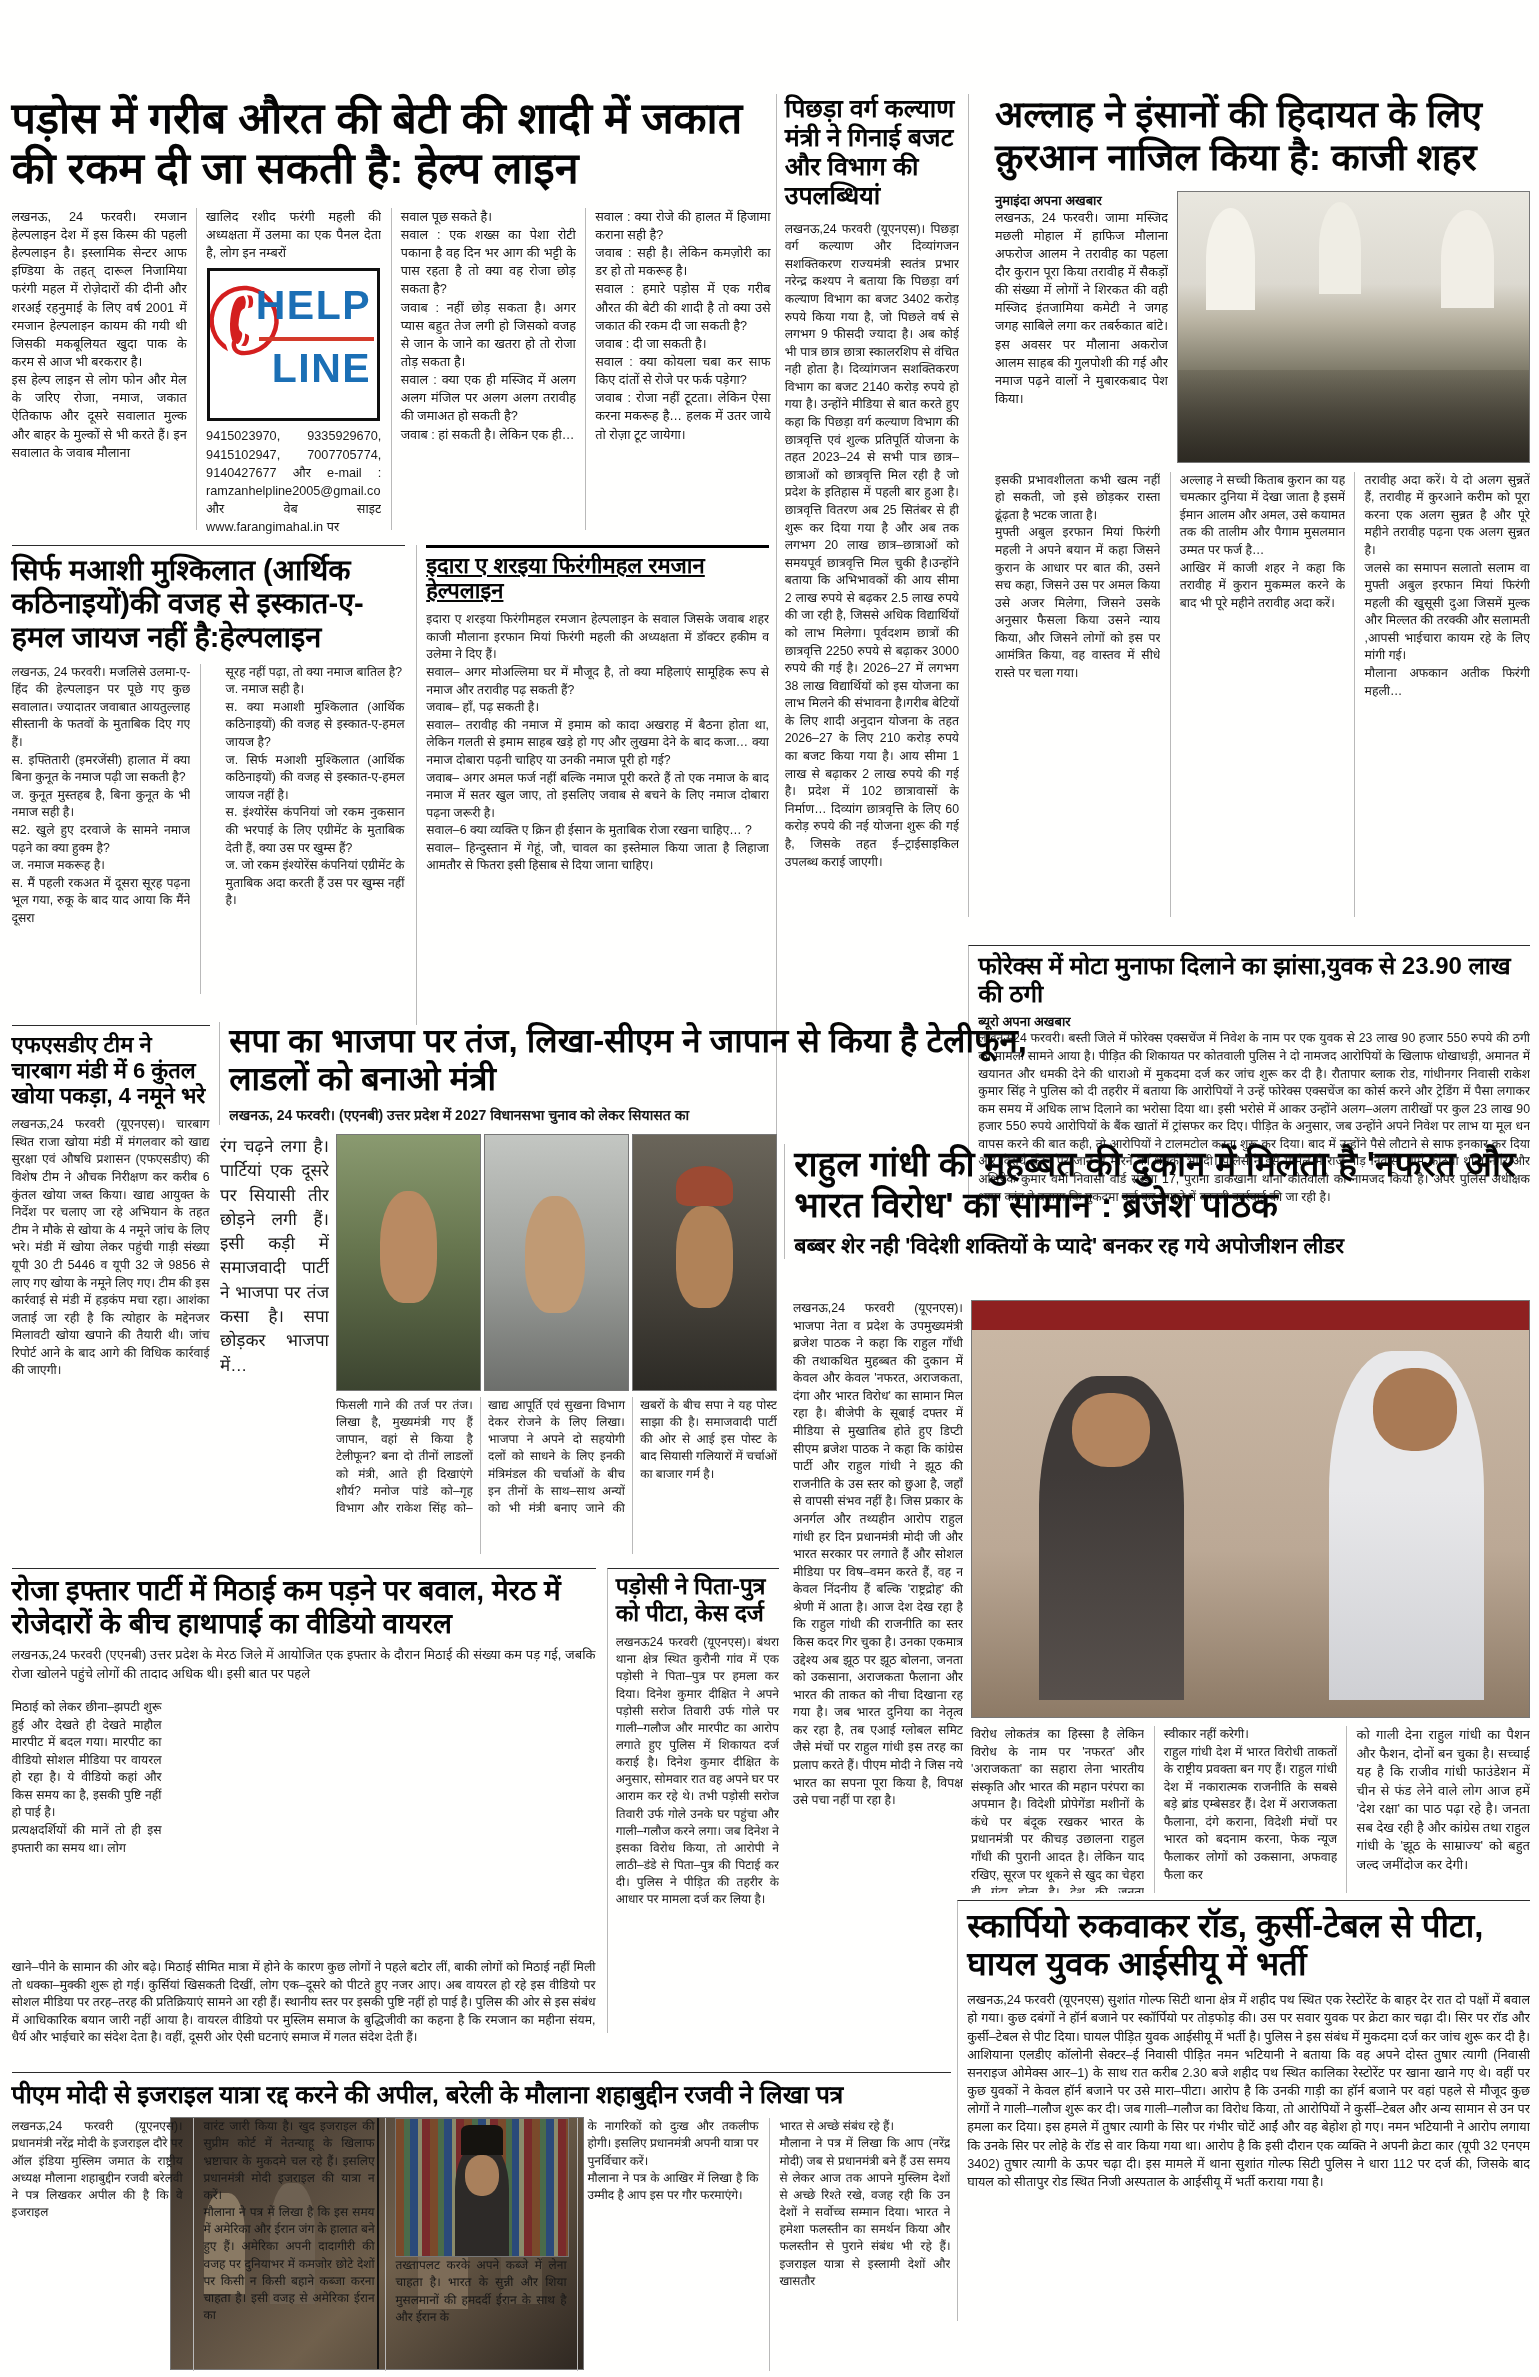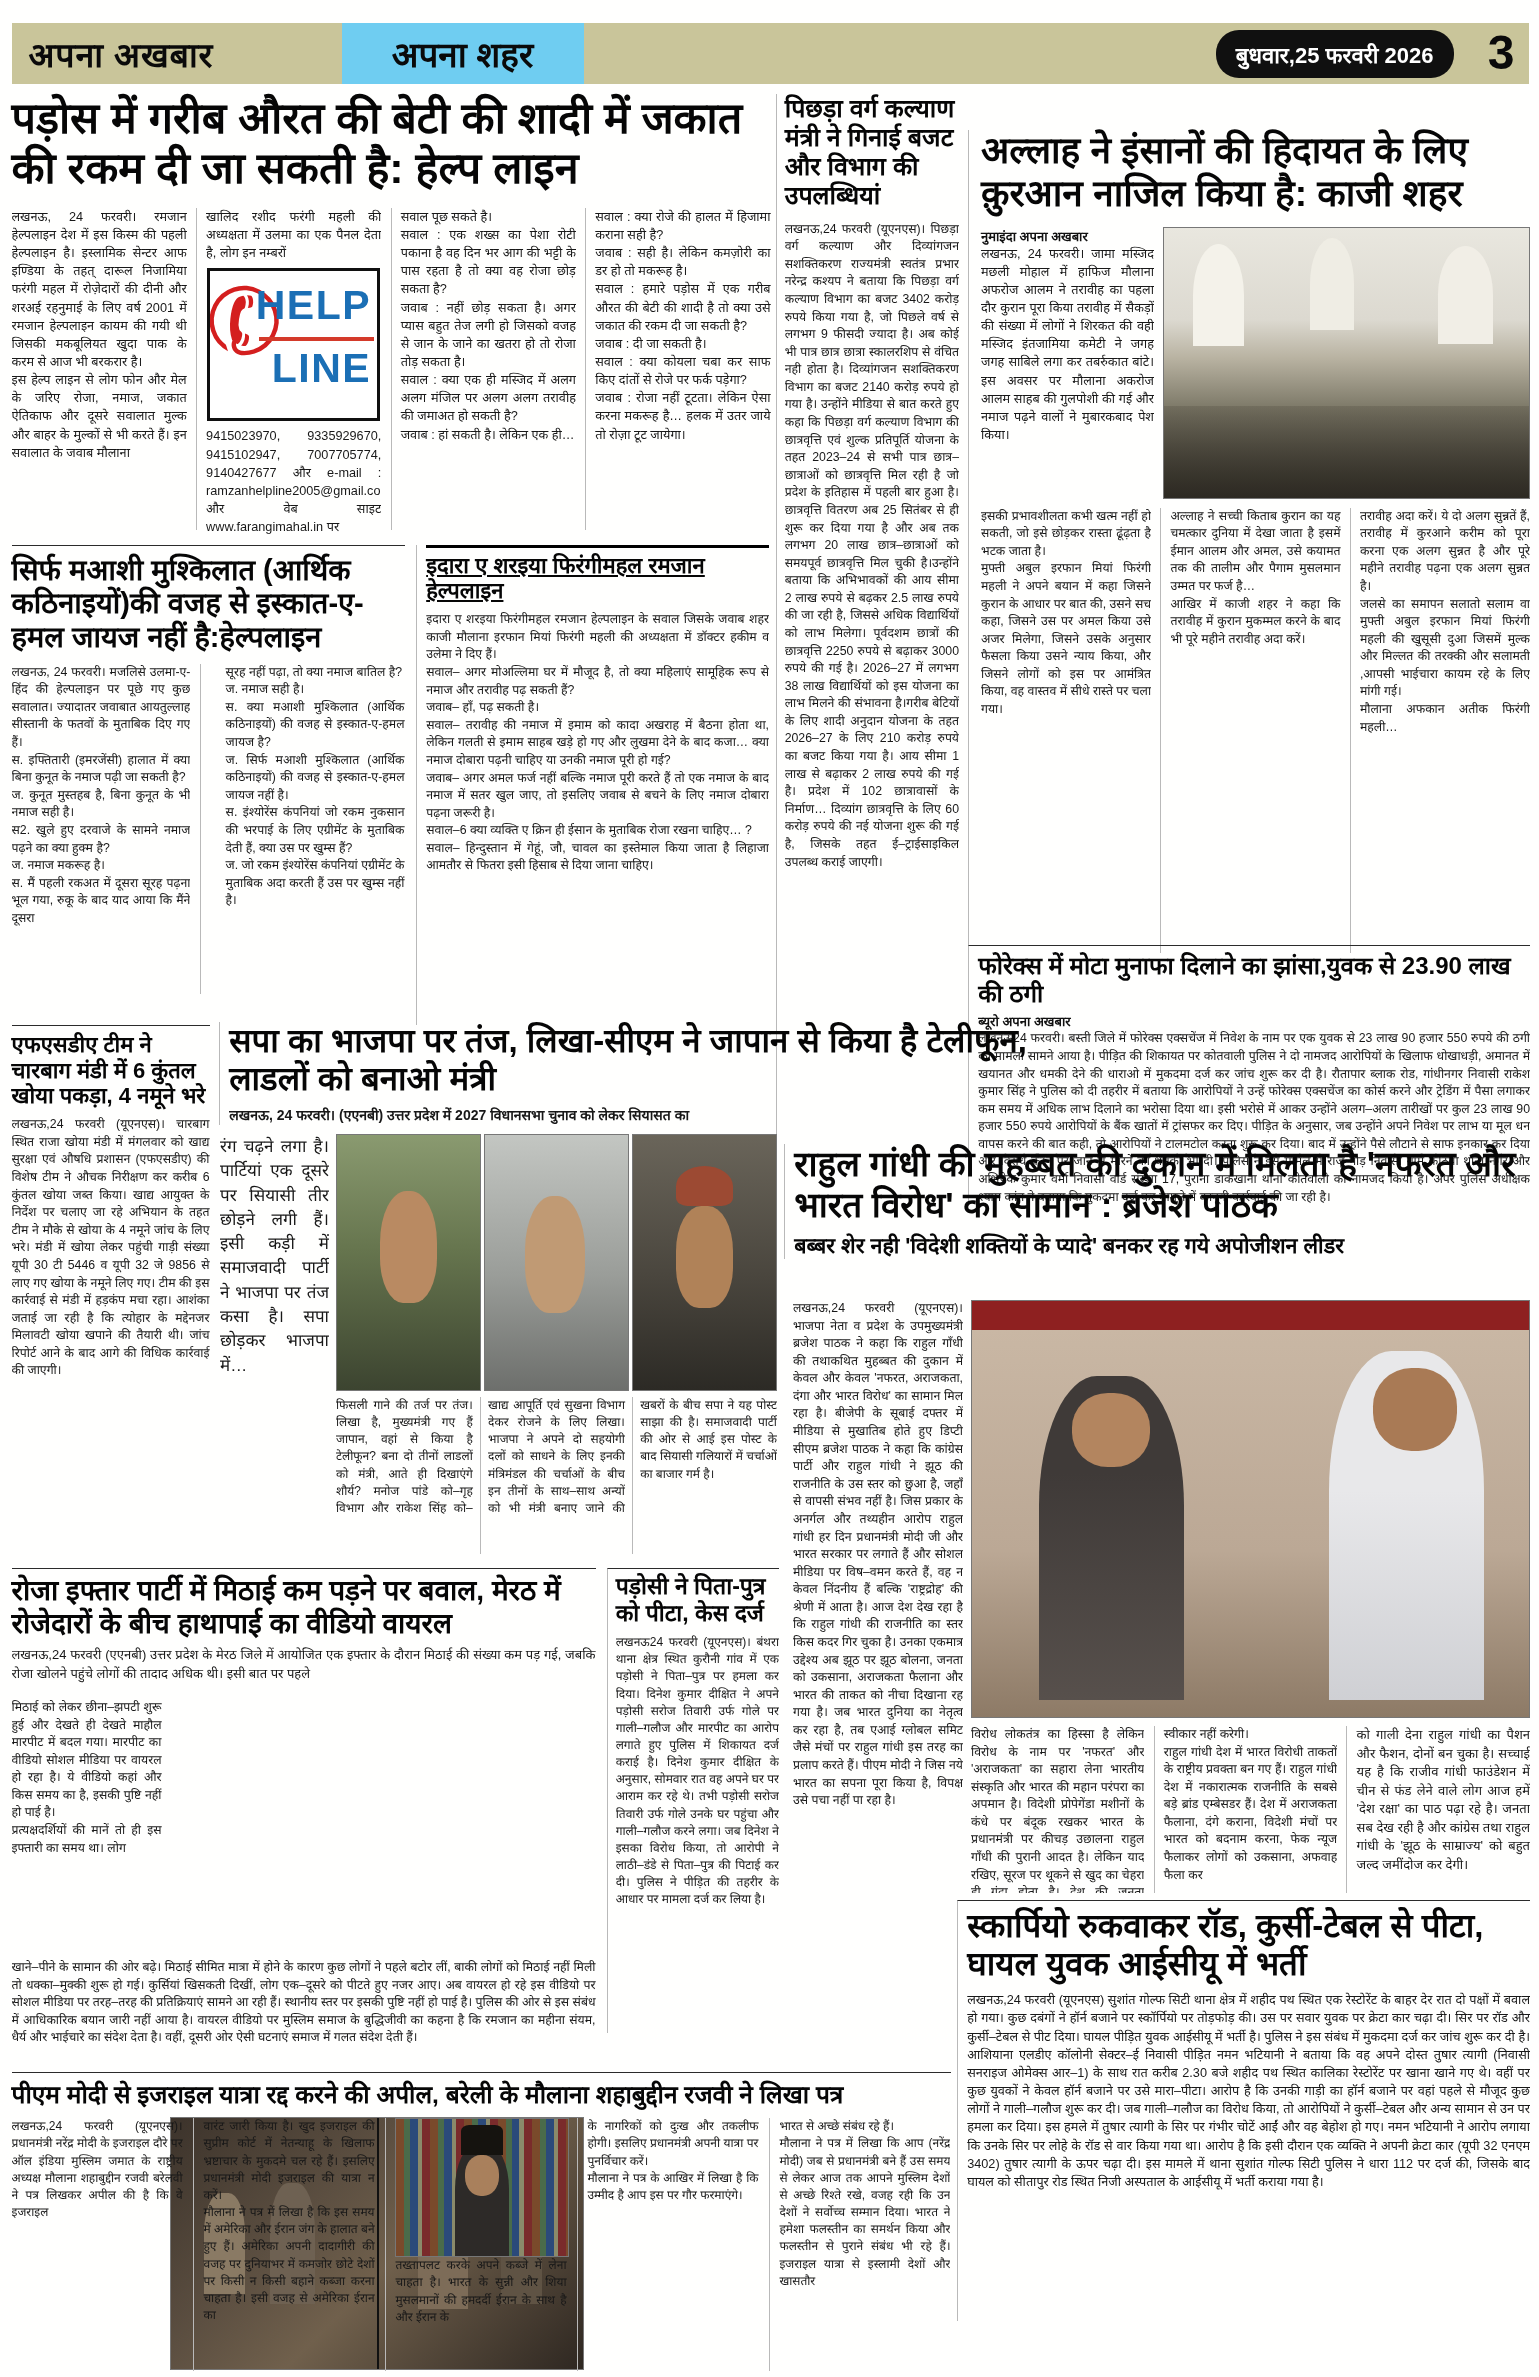--- a/index.html
+++ b/index.html
@@ -32,12 +32,6 @@
 
 <div class="page">
 
-  <div class="masthead">
-    <div class="mh-paper">अपना अखबार</div>
-    <div class="mh-section">अपना शहर</div>
-    <div class="mh-pill">बुधवार,25 फरवरी 2026</div>
-    <div class="mh-page">3</div>
-  </div>
 
   <div class="blk" style="left:11.5px;top:94px;width:759px;">
     <div class="hl" style="font-size:43px;">पड़ोस में गरीब औरत की बेटी की शादी में जकात की रकम दी जा सकती है: हेल्प लाइन</div>

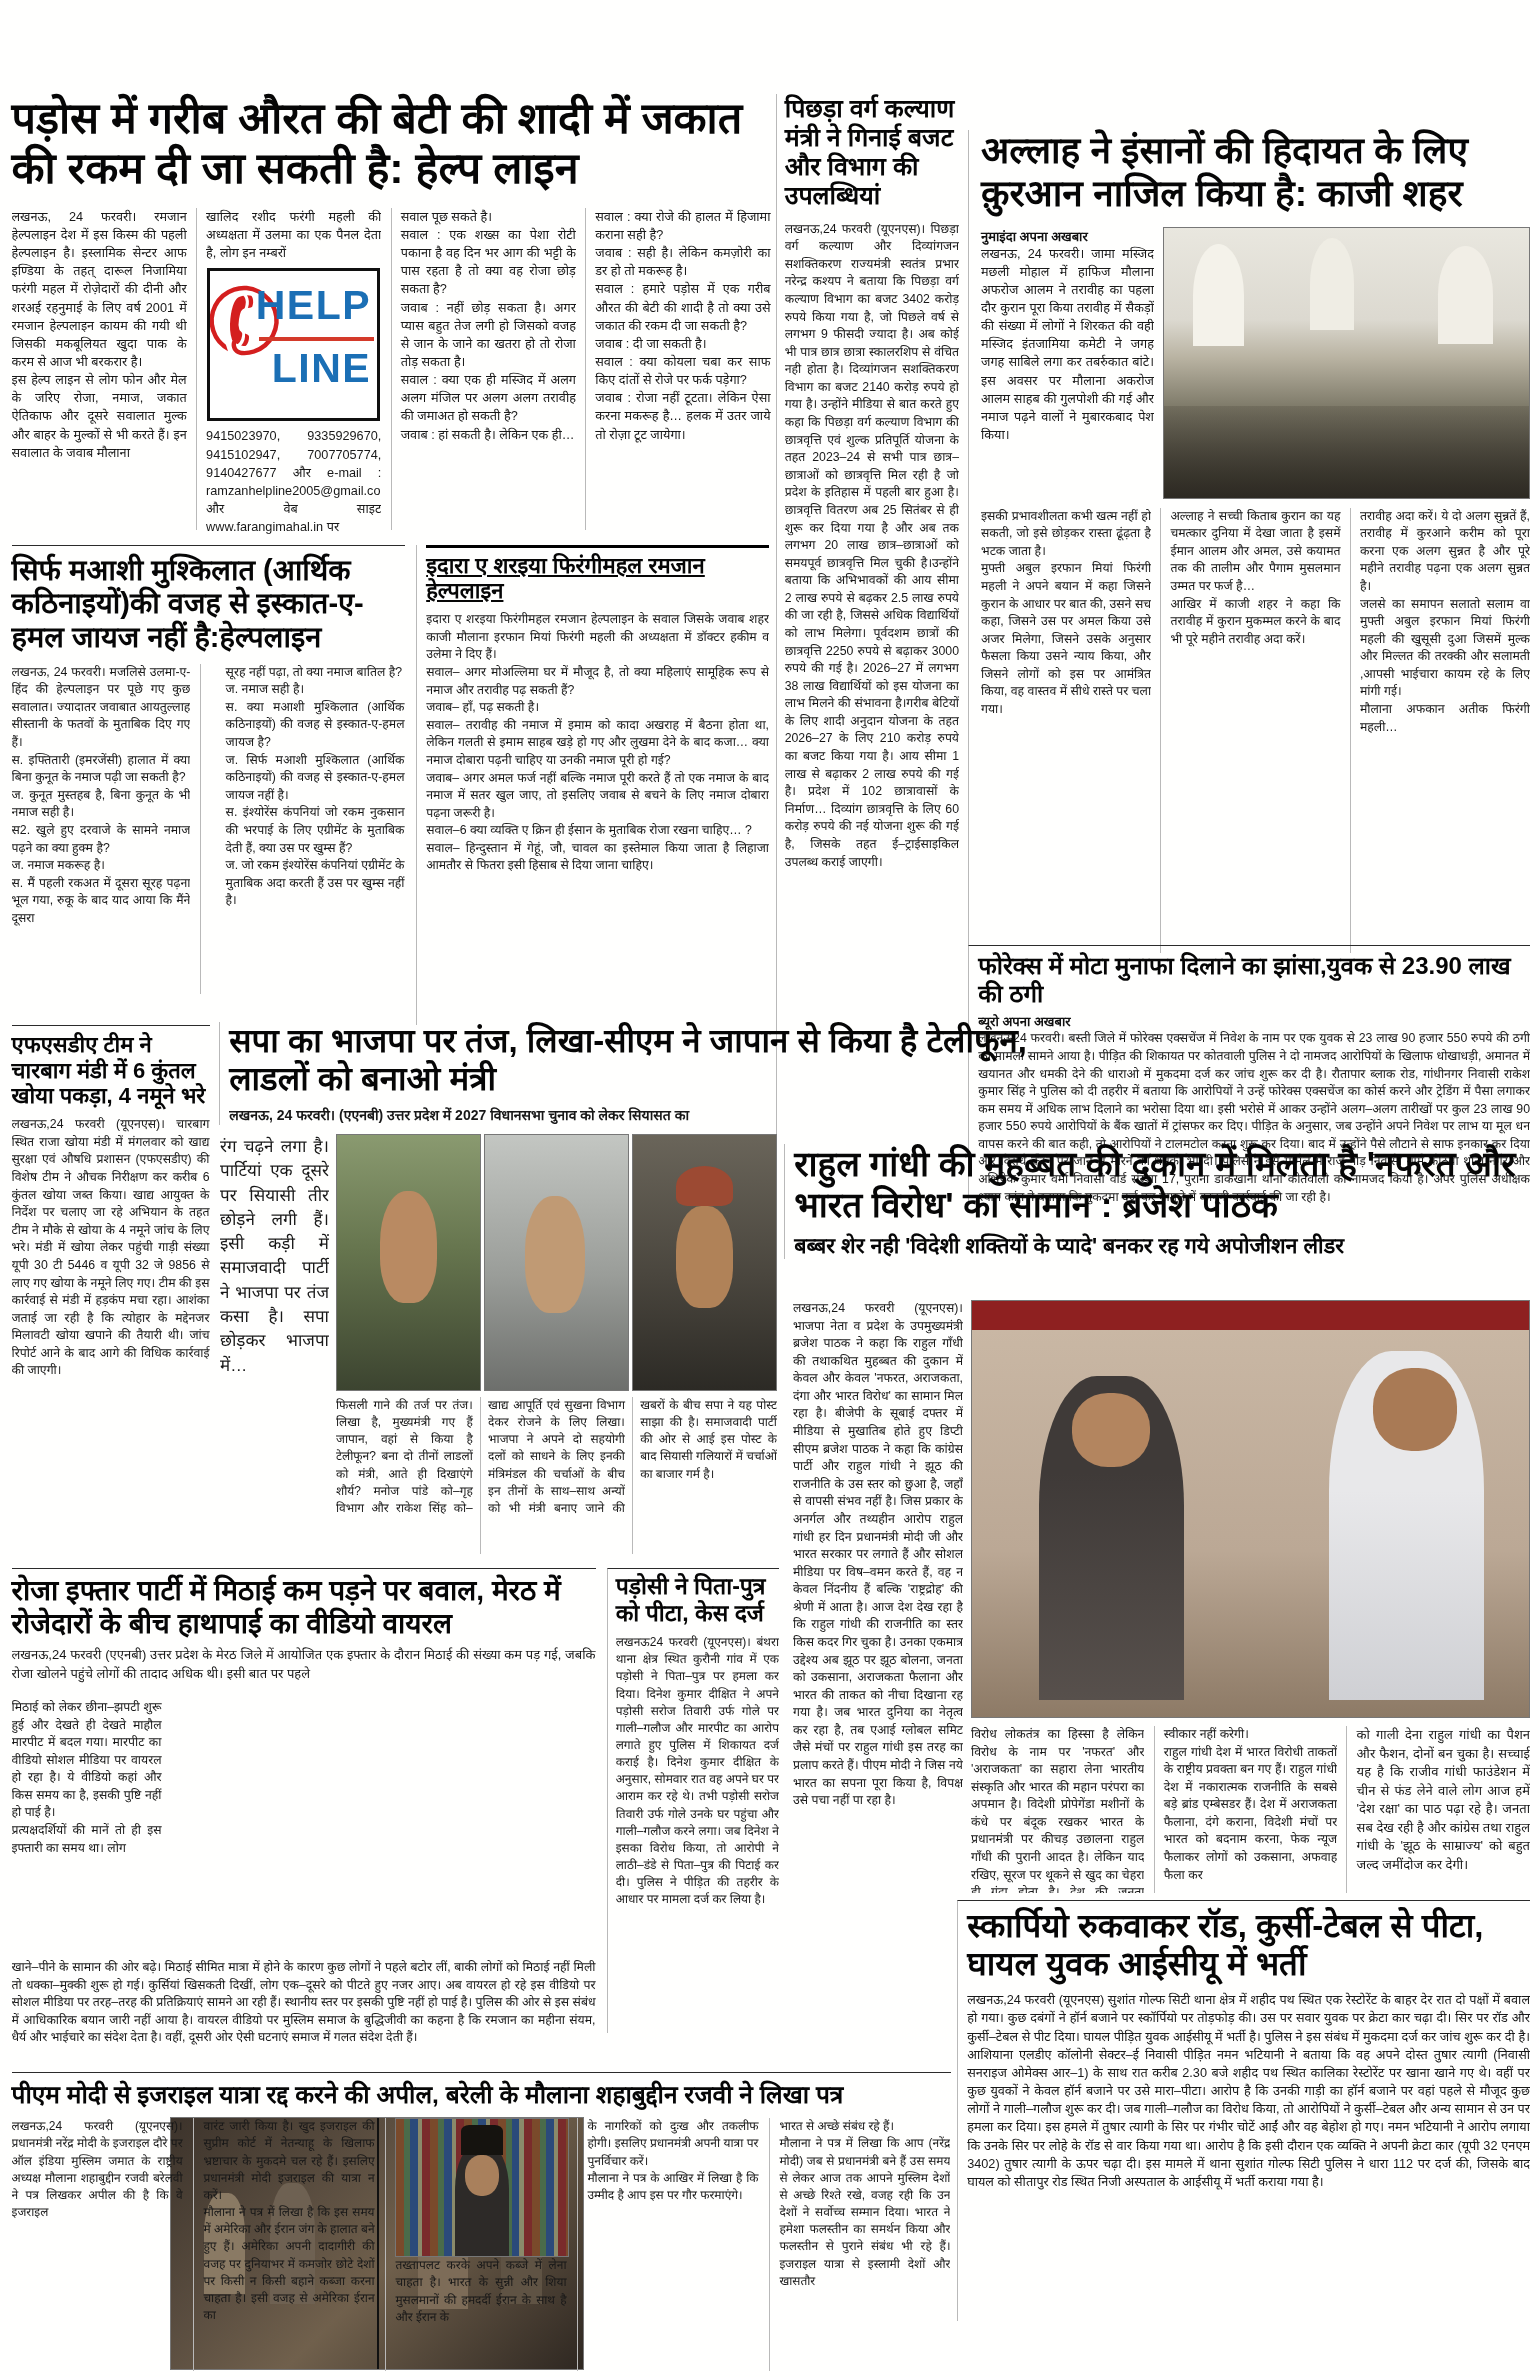--- a/index.html
+++ b/index.html
@@ -67,7 +67,7 @@
     <div class="body" style="margin-top:10.7px;font-size:12.3px;height:943px;">लखनऊ,24 फरवरी (यूएनएस)। पिछड़ा वर्ग कल्याण और दिव्यांगजन सशक्तिकरण राज्यमंत्री स्वतंत्र प्रभार नरेन्द्र कश्यप ने बताया कि पिछड़ा वर्ग कल्याण विभाग का बजट 3402 करोड़ रुपये किया गया है, जो पिछले वर्ष से लगभग 9 फीसदी ज्यादा है। अब कोई भी पात्र छात्र छात्रा स्कालरशिप से वंचित नही होता है। दिव्यांगजन सशक्तिकरण विभाग का बजट 2140 करोड़ रुपये हो गया है। उन्होंने मीडिया से बात करते हुए कहा कि पिछड़ा वर्ग कल्याण विभाग की छात्रवृत्ति एवं शुल्क प्रतिपूर्ति योजना के तहत 2023–24 से सभी पात्र छात्र–छात्राओं को छात्रवृत्ति मिल रही है जो प्रदेश के इतिहास में पहली बार हुआ है। छात्रवृत्ति वितरण अब 25 सितंबर से ही शुरू कर दिया गया है और अब तक लगभग 20 लाख छात्र–छात्राओं को समयपूर्व छात्रवृत्ति मिल चुकी है।उन्होंने बताया कि अभिभावकों की आय सीमा 2 लाख रुपये से बढ़कर 2.5 लाख रुपये की जा रही है, जिससे अधिक विद्यार्थियों को लाभ मिलेगा। पूर्वदशम छात्रों की छात्रवृत्ति 2250 रुपये से बढ़ाकर 3000 रुपये की गई है। 2026–27 में लगभग 38 लाख विद्यार्थियों को इस योजना का लाभ मिलने की संभावना है।गरीब बेटियों के लिए शादी अनुदान योजना के तहत 2026–27 के लिए 210 करोड़ रुपये का बजट किया गया है। आय सीमा 1 लाख से बढ़ाकर 2 लाख रुपये की गई है। प्रदेश में 102 छात्रावासों के निर्माण… दिव्यांग छात्रवृत्ति के लिए 60 करोड़ रुपये की नई योजना शुरू की गई है, जिसके तहत ई–ट्राईसाइकिल उपलब्ध कराई जाएगी।</div>
   </div>
 
-  <div class="blk" style="left:968px;top:94px;width:562px;border-left:0.8px solid #b9b9b9;padding-left:12px;margin-top:36px;">
+  <div class="blk" style="left:968px;top:94px;width:562px;border-left:0.8px solid #b9b9b9;padding-left:26px;">
     <div class="hl" style="font-size:37px;">अल्लाह ने इंसानों की हिदायत के लिए क़ुरआन नाजिल किया है: काजी शहर</div>
     <div style="display:flex;margin-top:10.7px;gap:9.2px;">
       <div style="width:173px;">

